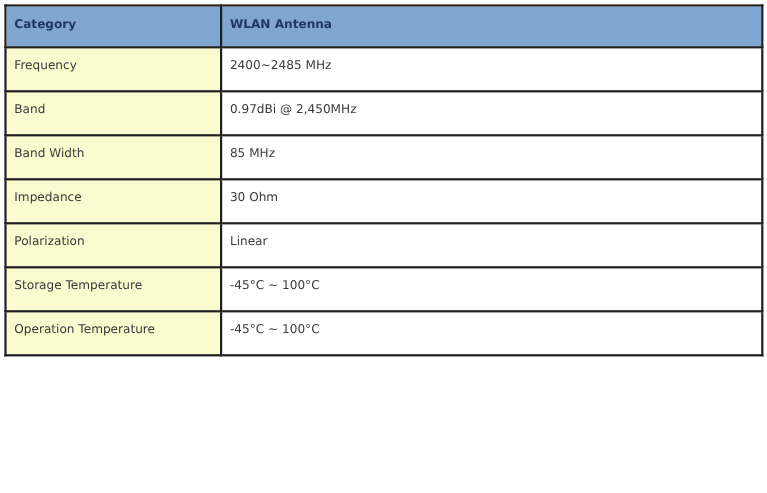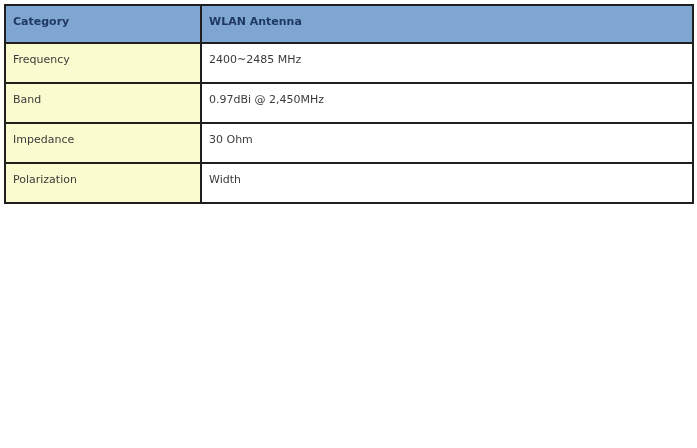--- a/index.html
+++ b/index.html
@@ -87,6 +87,10 @@
 
 
 
+  <tr>
+    <td class="cat">Band Width</td>
+    <td class="val">85 MHz</td>
+  </tr>
 
   <tr>
     <td class="cat">Impedance</td>

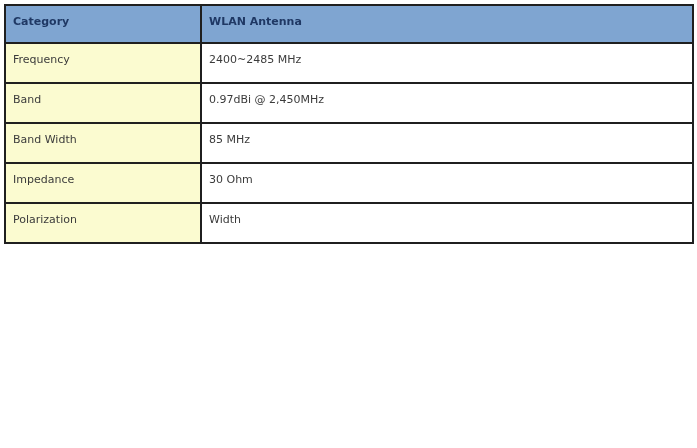--- a/index.html
+++ b/index.html
@@ -99,7 +99,7 @@
 
   <tr>
     <td class="cat">Polarization</td>
-    <td class="val">Width</td>
+    <td class="val">Linear</td>
   </tr>
 
 

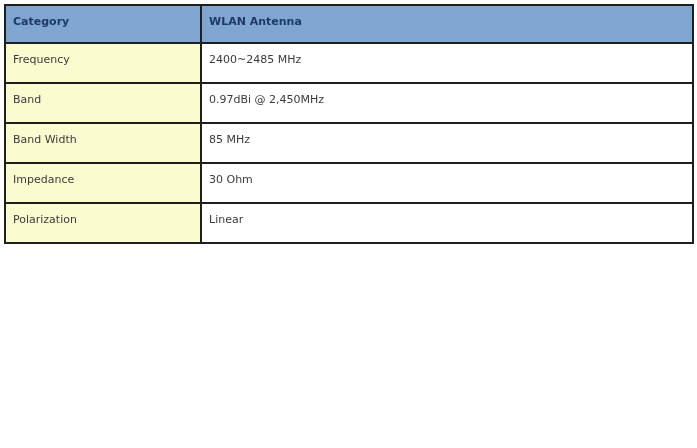--- a/index.html
+++ b/index.html
@@ -103,6 +103,10 @@
   </tr>
 
 
+  <tr>
+    <td class="cat">Storage Temperature</td>
+    <td class="val">-45°C ~ 100°C</td>
+  </tr>
 
 </tbody>
   </table>

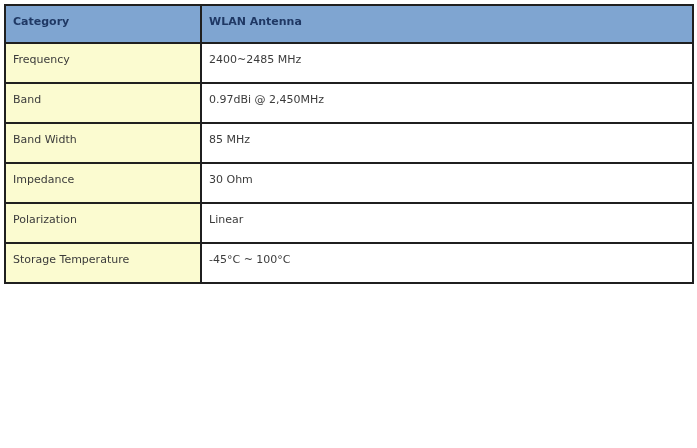--- a/index.html
+++ b/index.html
@@ -108,6 +108,10 @@
     <td class="val">-45°C ~ 100°C</td>
   </tr>
 
+  <tr>
+    <td class="cat">Operation Temperature</td>
+    <td class="val">-45°C ~ 100°C</td>
+  </tr>
 </tbody>
   </table>
 </div>

